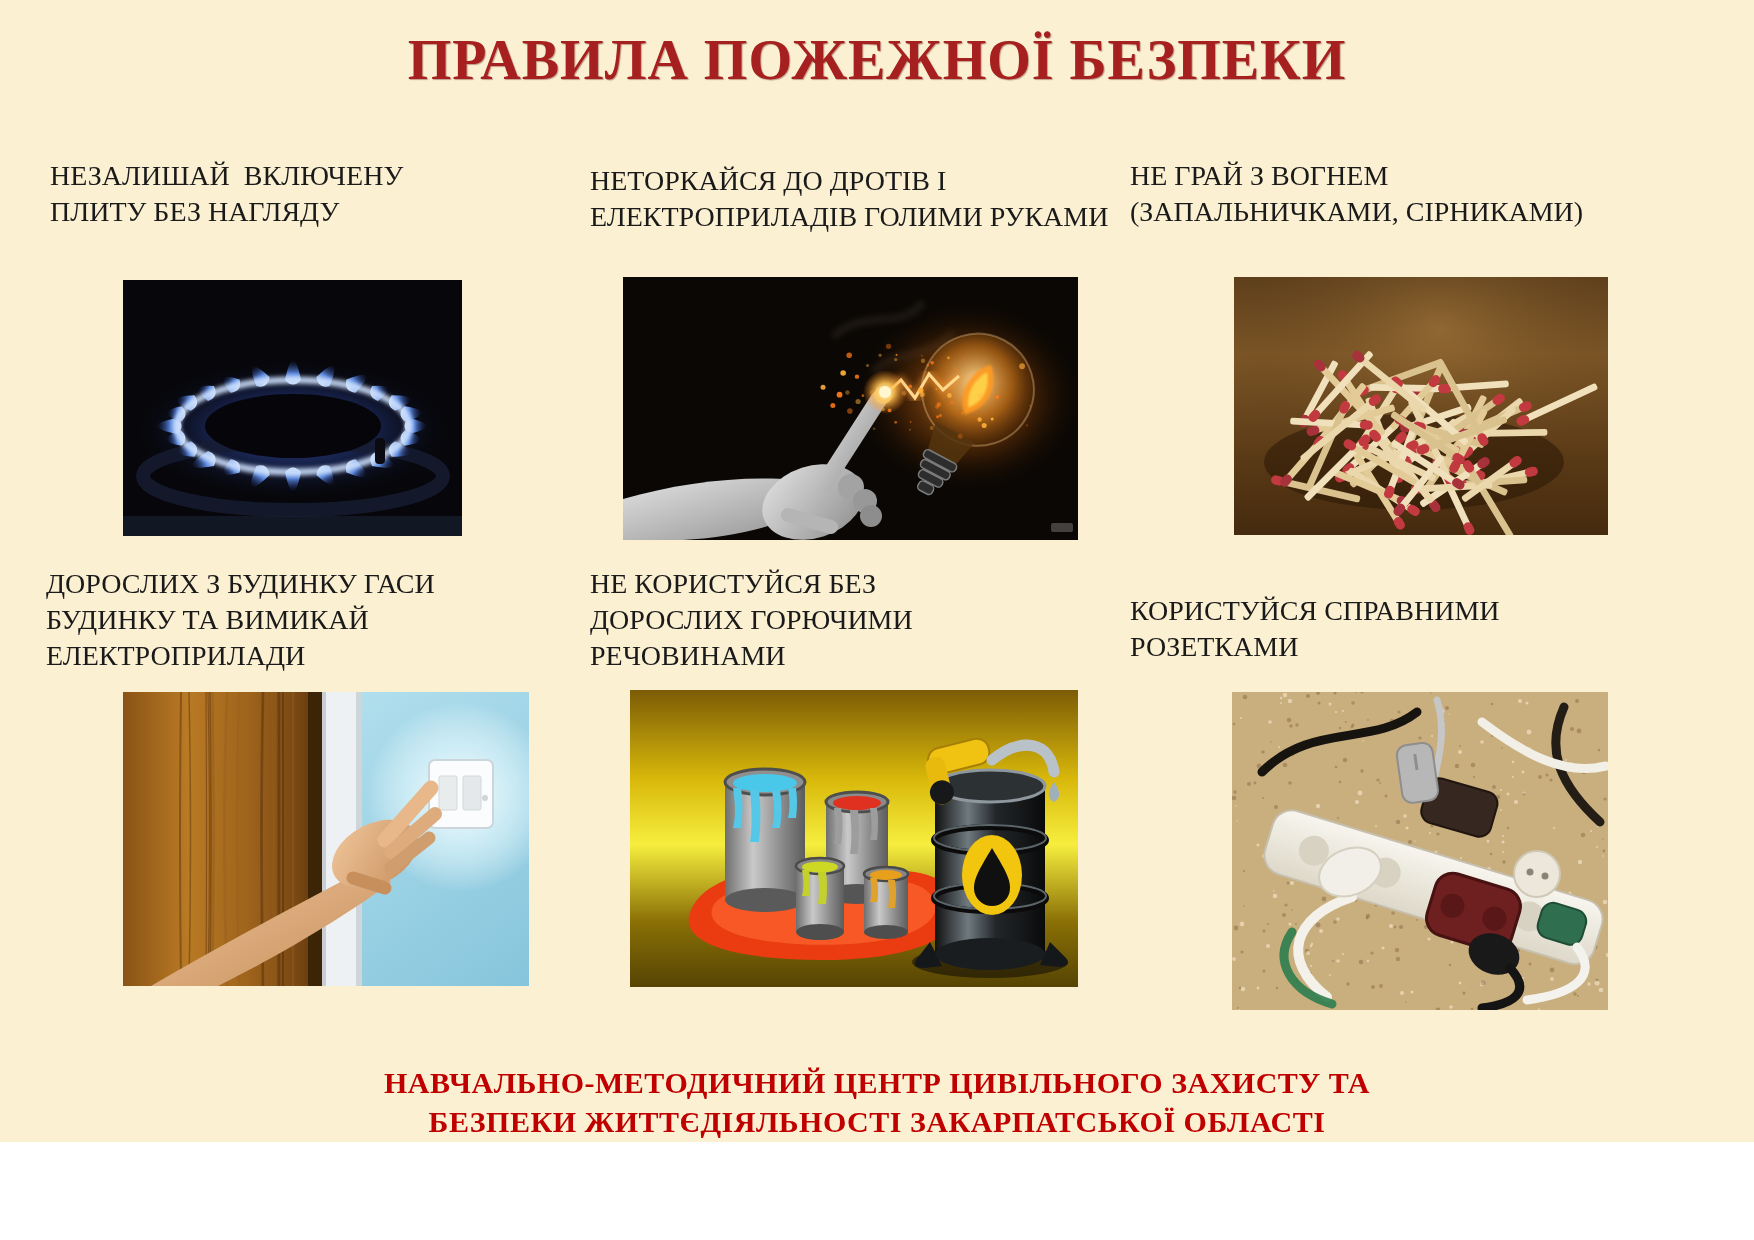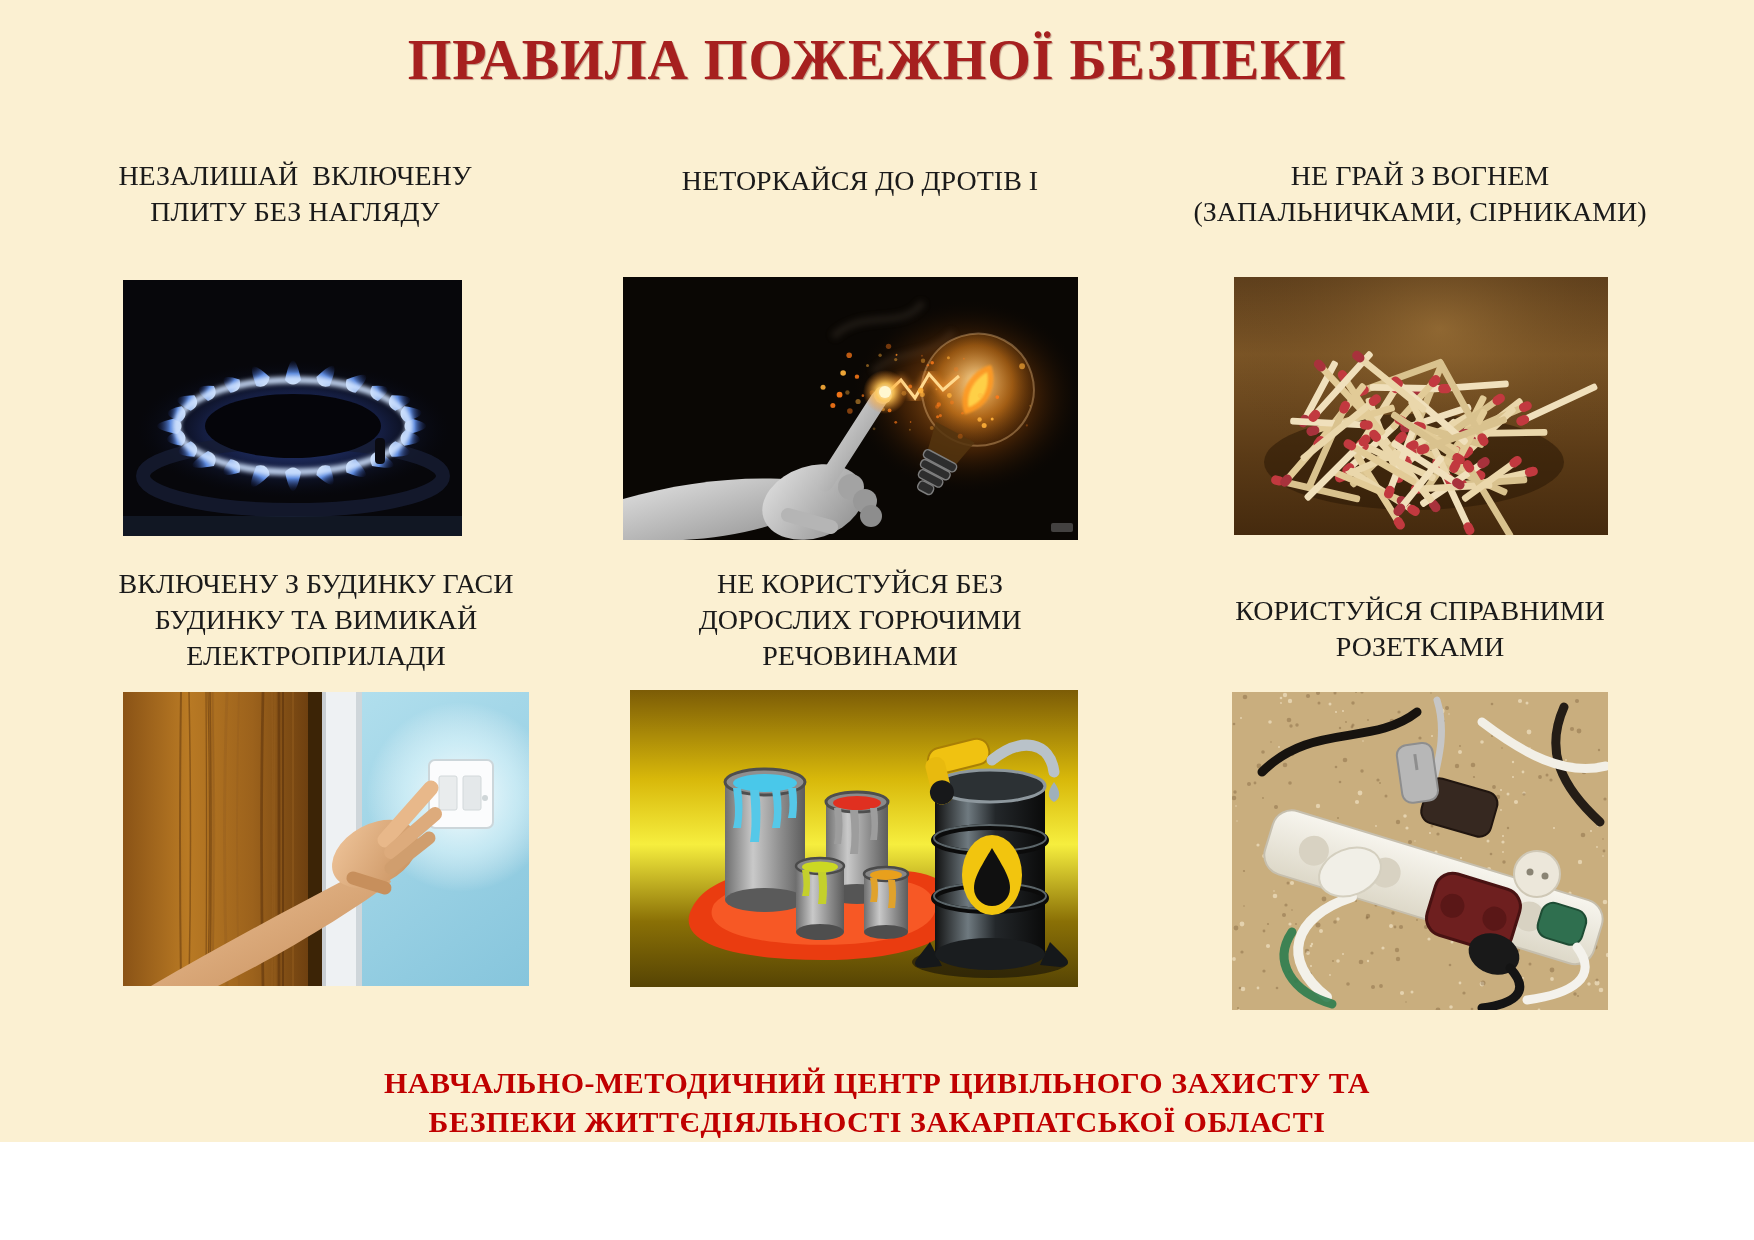--- a/index.html
+++ b/index.html
@@ -14,7 +14,7 @@
     color:#A6201F; text-shadow:1px 1px 1px rgba(90,0,0,.35);
   }
   .caption{
-    position:absolute; text-align:center; color:#1a1a1a;
+    position:absolute; text-align:left; color:#1a1a1a;
     font-size:28px; line-height:36px;
   }
   .caption .cap-line{white-space:pre;}

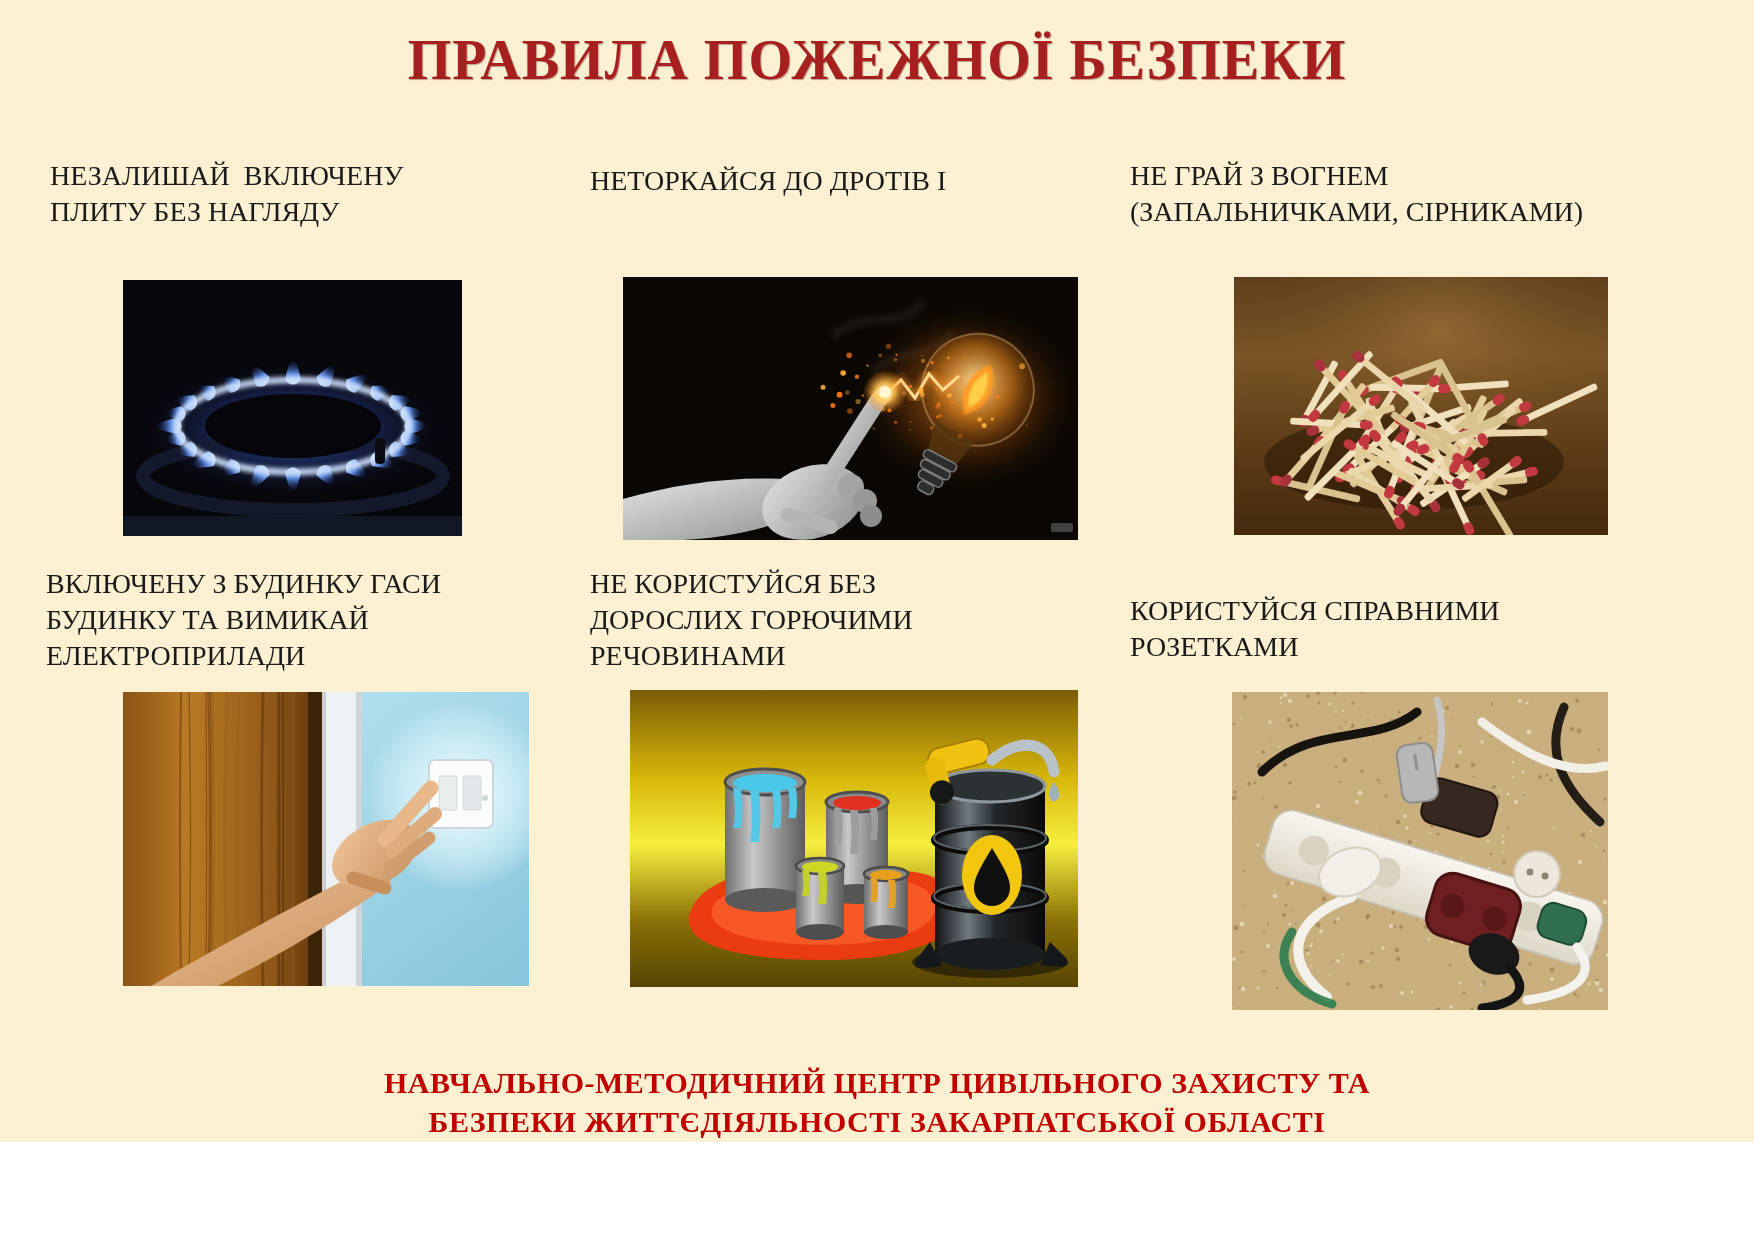--- a/index.html
+++ b/index.html
@@ -55,6 +55,7 @@
   </div>
   <div class="caption" id="cap2">
     <div class="cap-line">НЕТОРКАЙСЯ ДО ДРОТІВ І</div>
+    <div class="cap-line">ЕЛЕКТРОПРИЛАДІВ ГОЛИМИ РУКАМИ</div>
   </div>
   <div class="caption" id="cap3">
     <div class="cap-line">НЕ ГРАЙ З ВОГНЕМ</div>

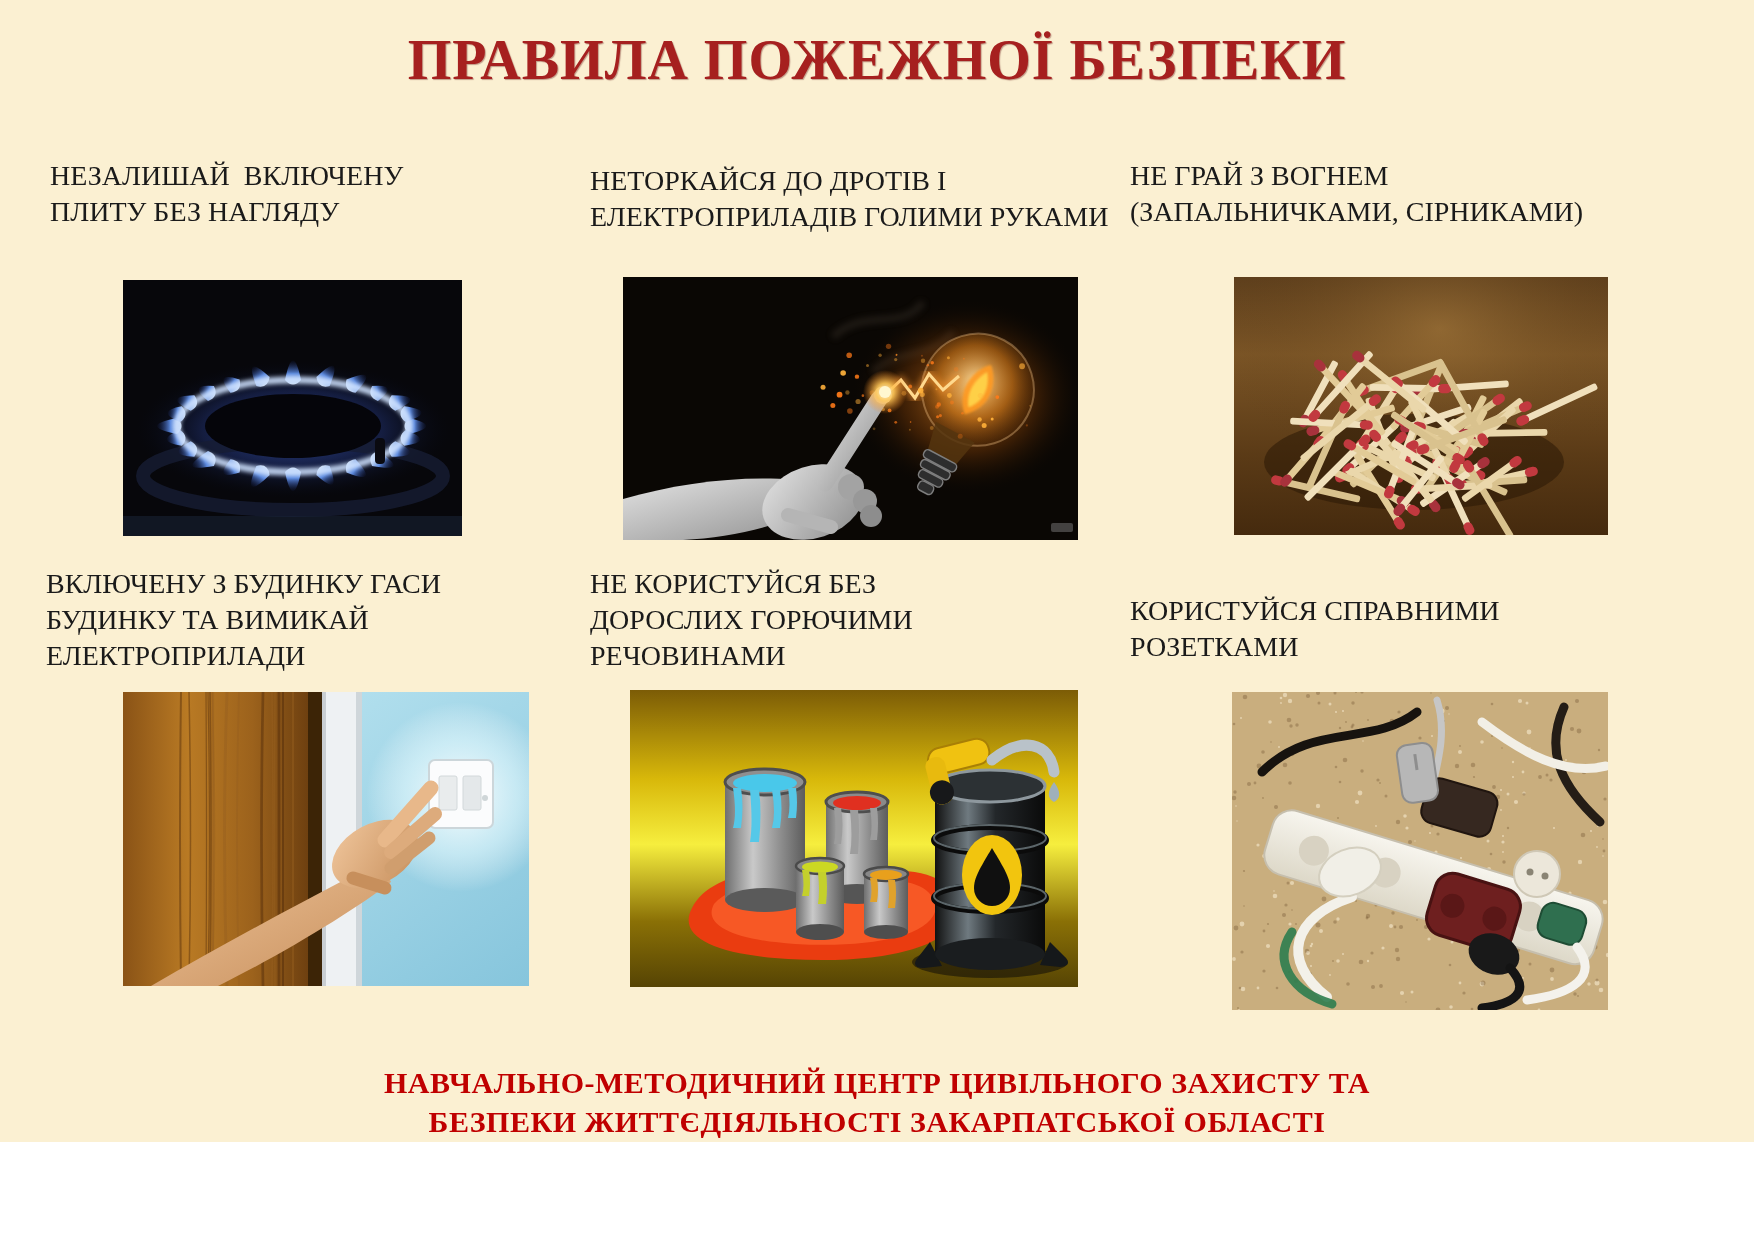--- a/index.html
+++ b/index.html
@@ -62,7 +62,7 @@
     <div class="cap-line">(ЗАПАЛЬНИЧКАМИ, СІРНИКАМИ)</div>
   </div>
   <div class="caption" id="cap4">
-    <div class="cap-line">ВКЛЮЧЕНУ З БУДИНКУ ГАСИ</div>
+    <div class="cap-line">ДОРОСЛИХ З БУДИНКУ ГАСИ</div>
     <div class="cap-line">БУДИНКУ ТА ВИМИКАЙ</div>
     <div class="cap-line">ЕЛЕКТРОПРИЛАДИ</div>
   </div>

